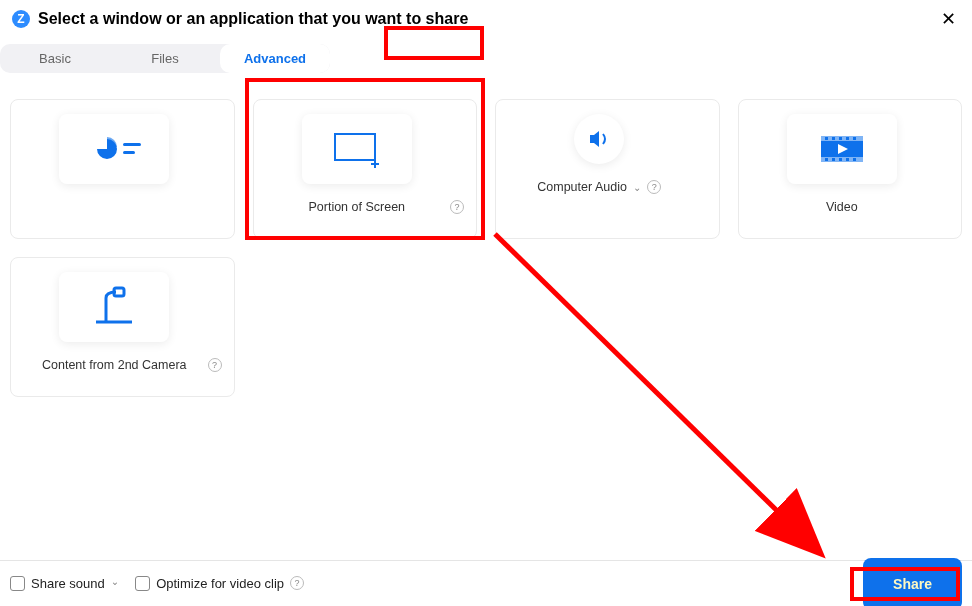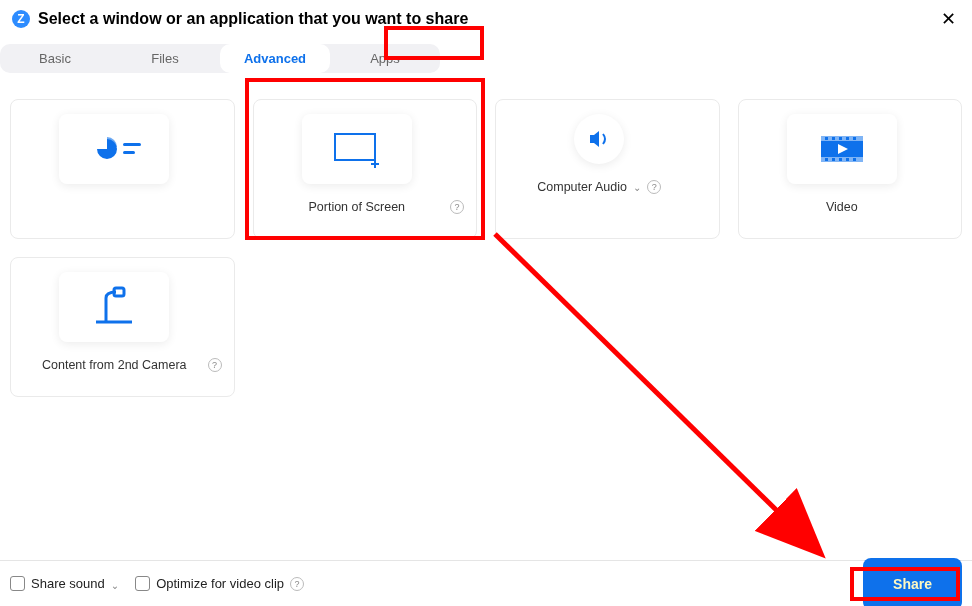--- a/index.html
+++ b/index.html
@@ -175,7 +175,6 @@
     <div class="tab">Basic</div>
     <div class="tab">Files</div>
     <div class="tab active">Advanced</div>
-    <div class="tab">Apps</div>
   </div>
 </div>
 

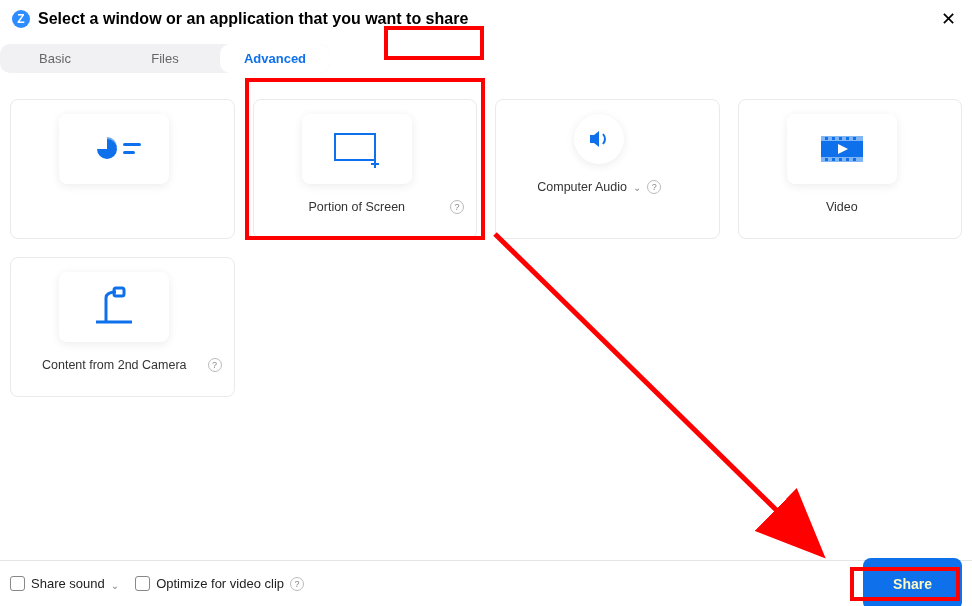--- a/index.html
+++ b/index.html
@@ -134,7 +134,7 @@
 }
 .footer-item {
   display: flex;
-  align-items: flex-end;
+  align-items: flex-start;
   gap: 6px;
   font-size: 13px;
   color: #222;

